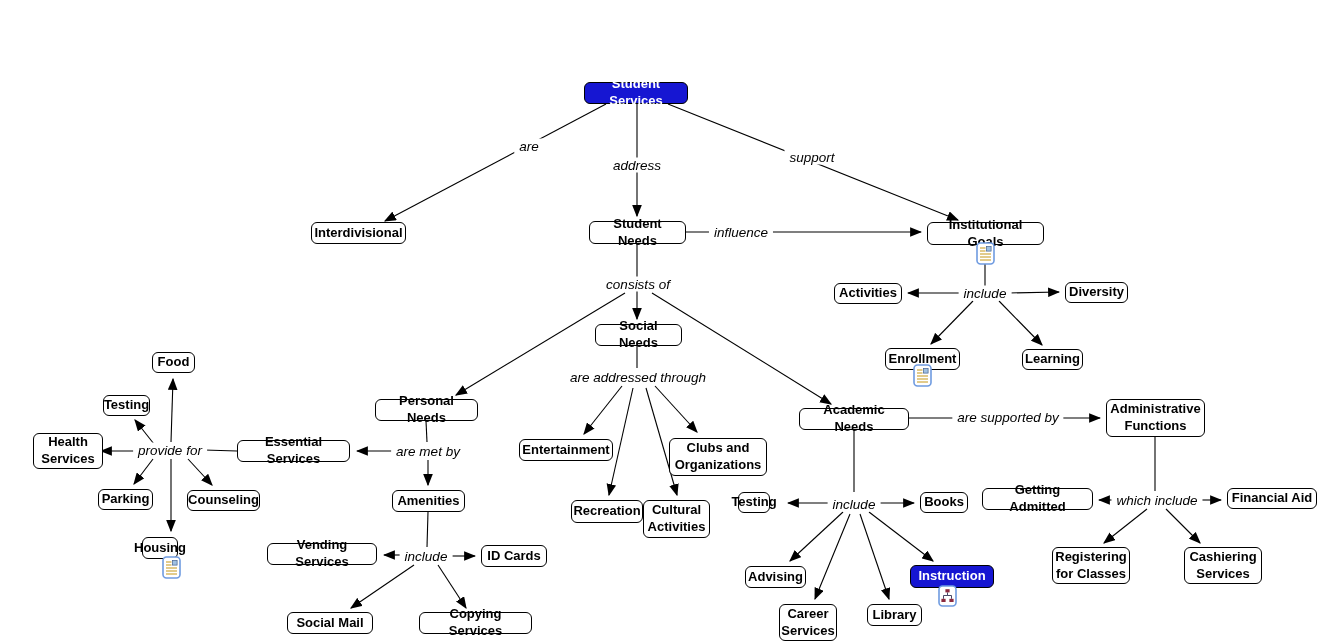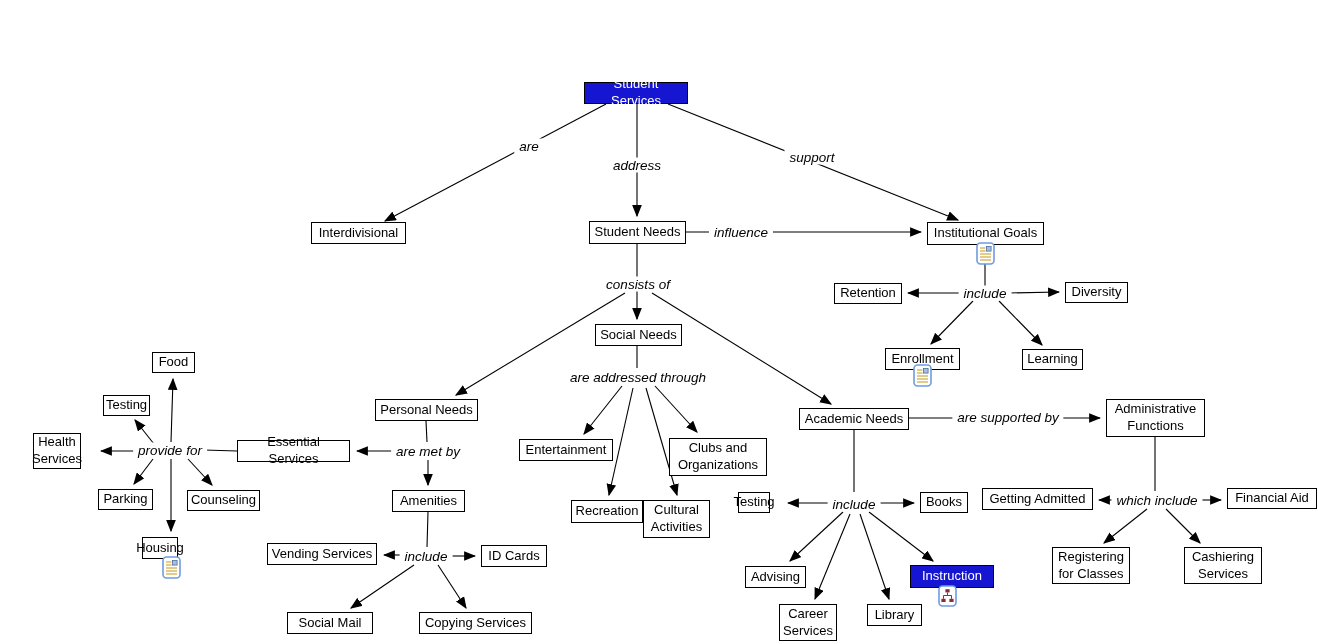--- a/index.html
+++ b/index.html
@@ -9,8 +9,8 @@
   #connectors line{stroke:#000;stroke-width:1.1;}
   .title{position:absolute;left:10px;top:3px;font-size:19px;font-weight:bold;letter-spacing:-0.2px;}
   .concept{position:absolute;box-sizing:border-box;background:#fff;border:1.2px solid #000;
-           border-radius:0;display:flex;align-items:center;justify-content:center;
-           text-align:center;font-size:13px;line-height:1.28;padding:1px 3px;}
+           border-radius:6px;display:flex;align-items:center;justify-content:center;
+           text-align:center;font-size:13px;line-height:1.28;padding:1px 3px;font-weight:bold;}
   .concept.hl{background:var(--hl,#1616d2);color:#fff;}
   .linking{position:absolute;transform:translate(-50%,-50%);font-style:italic;font-size:13.5px;
            background:#fff;padding:0 5px;white-space:nowrap;}

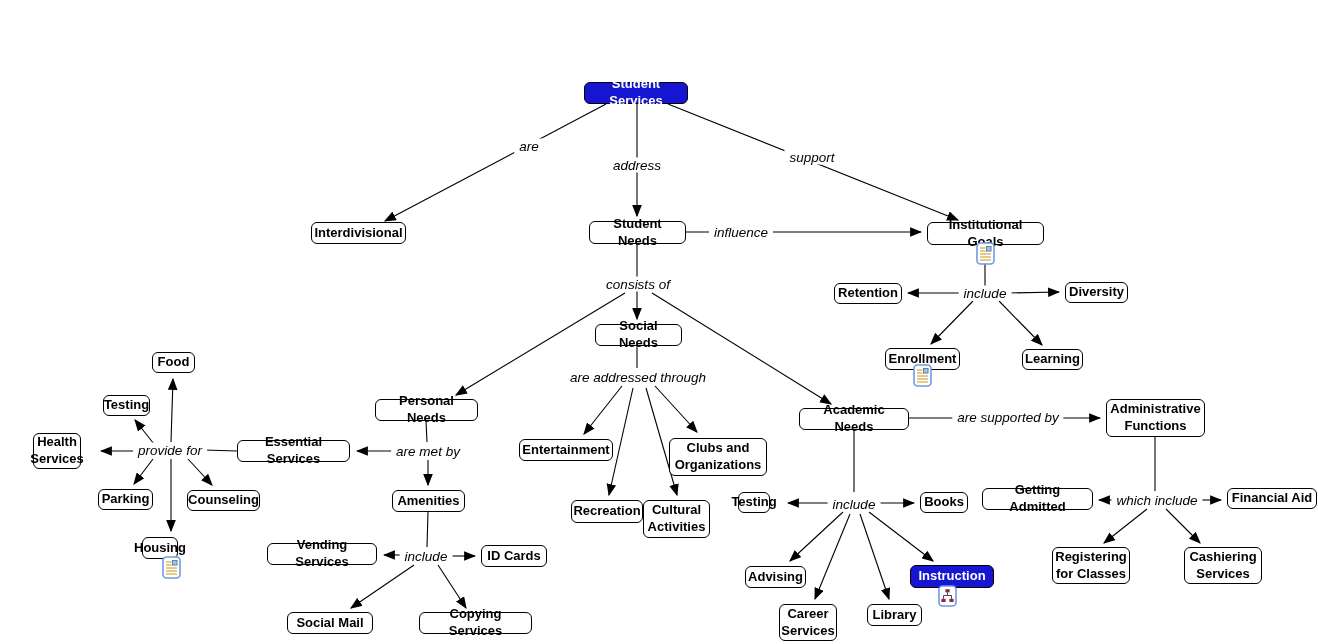--- a/index.html
+++ b/index.html
@@ -82,7 +82,7 @@
   <div class="concept" style="left:311px;top:222px;width:95px;height:22px">Interdivisional</div>
   <div class="concept" style="left:589px;top:221px;width:97px;height:23px">Student Needs</div>
   <div class="concept" style="left:927px;top:222px;width:117px;height:23px">Institutional Goals</div>
-  <div class="concept" style="left:834px;top:283px;width:68px;height:21px">Retention</div>
+  <div class="concept" style="left:834px;top:283px;width:68px;height:21px">Activities</div>
   <div class="concept" style="left:1065px;top:282px;width:63px;height:21px">Diversity</div>
   <div class="concept" style="left:885px;top:348px;width:75px;height:22px">Enrollment</div>
   <div class="concept" style="left:1022px;top:349px;width:61px;height:21px">Learning</div>

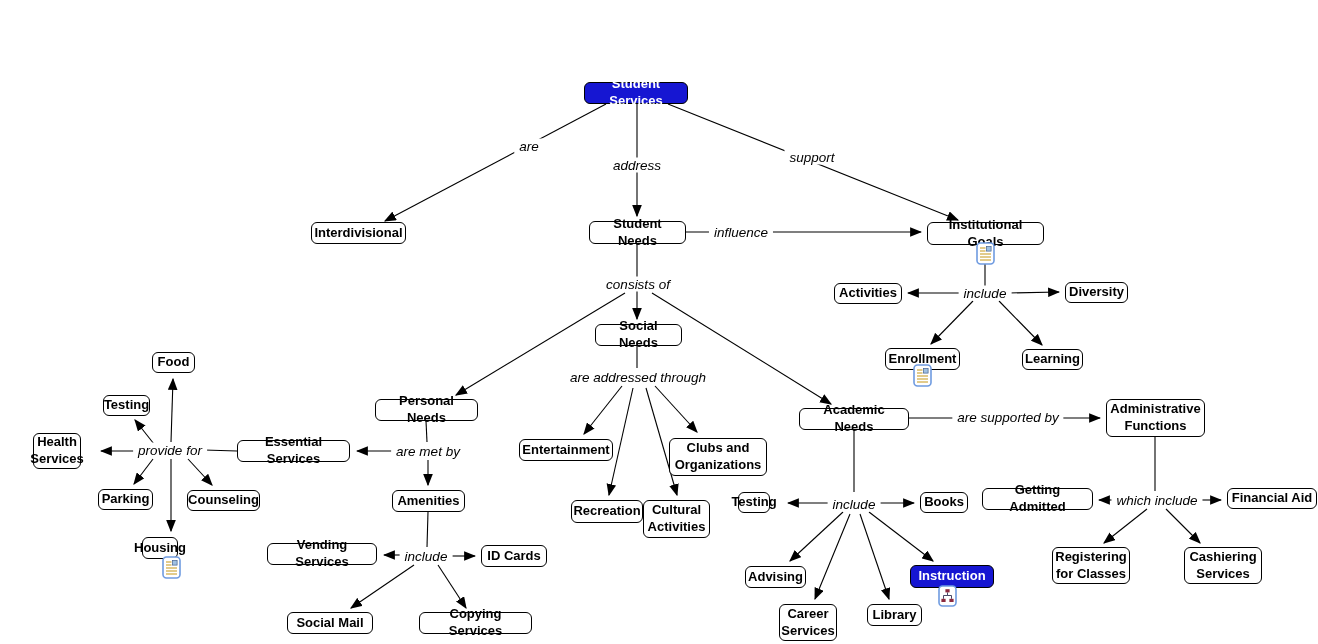--- a/index.html
+++ b/index.html
@@ -95,7 +95,7 @@
   <div class="concept" style="left:237px;top:440px;width:113px;height:22px">Essential Services</div>
   <div class="concept" style="left:152px;top:352px;width:43px;height:21px">Food</div>
   <div class="concept" style="left:103px;top:395px;width:47px;height:21px">Testing</div>
-  <div class="concept" style="left:33px;top:433px;width:48px;height:36px">Health Services</div>
+  <div class="concept" style="left:33px;top:433px;width:70px;height:36px">Health Services</div>
   <div class="concept" style="left:98px;top:489px;width:55px;height:21px">Parking</div>
   <div class="concept" style="left:187px;top:490px;width:73px;height:21px">Counseling</div>
   <div class="concept" style="left:142px;top:537px;width:36px;height:22px">Housing</div>

